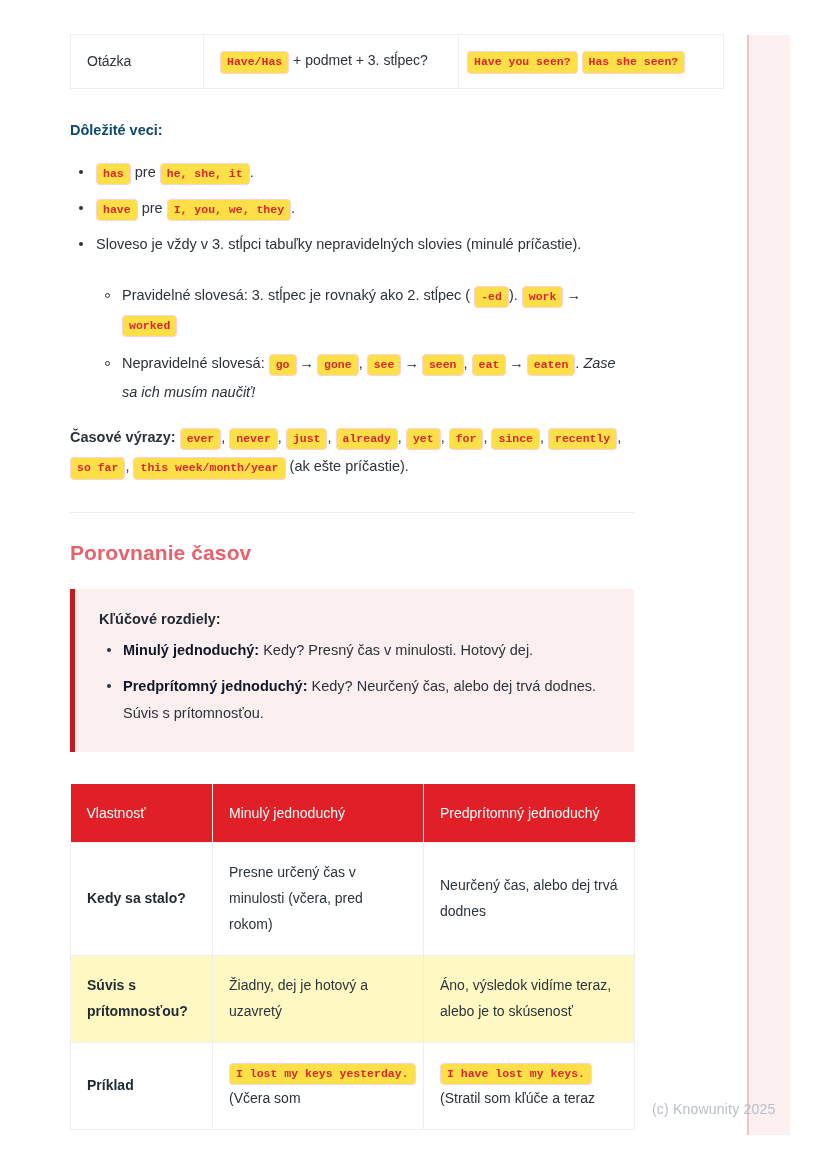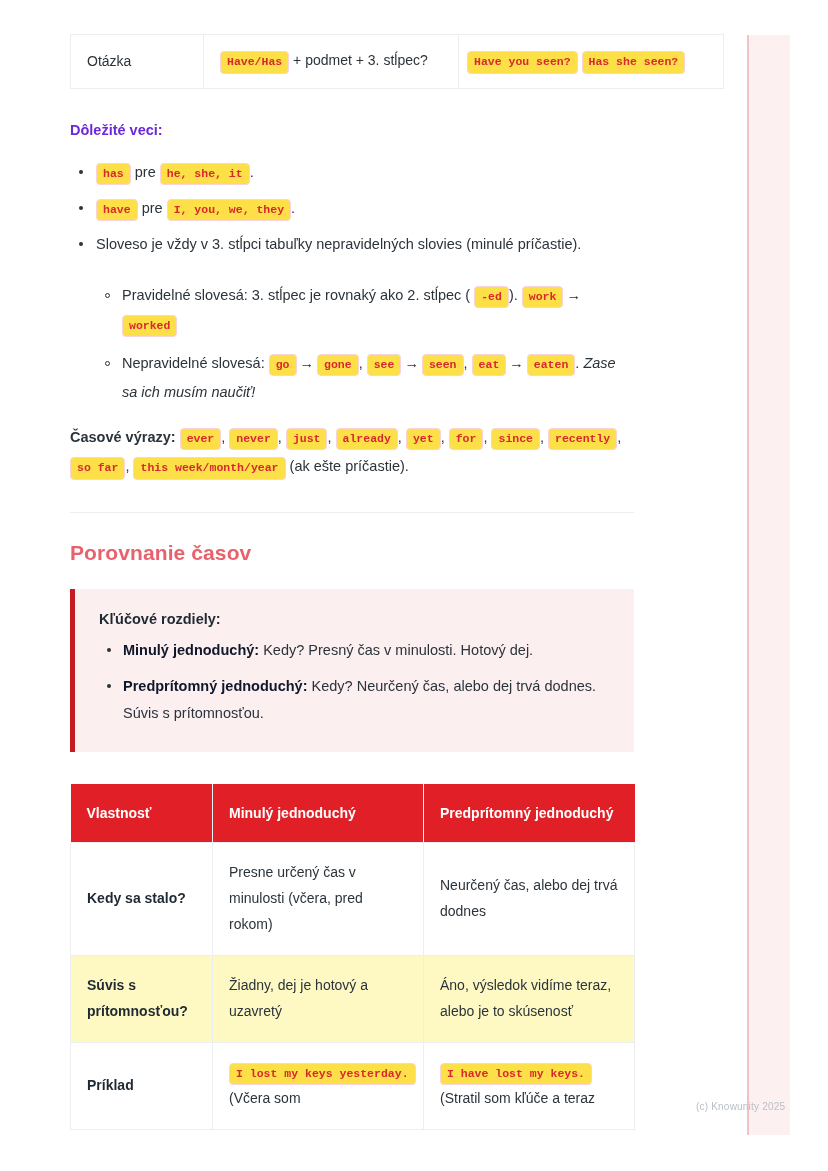--- a/index.html
+++ b/index.html
@@ -77,7 +77,7 @@
   .lead {
     font-size: 14.5px;
     font-weight: 700;
-    color: #6d28d9;
+    color: #0c4a6e;
     margin: 30px 0 0 0;
     line-height: 1.6;
   }

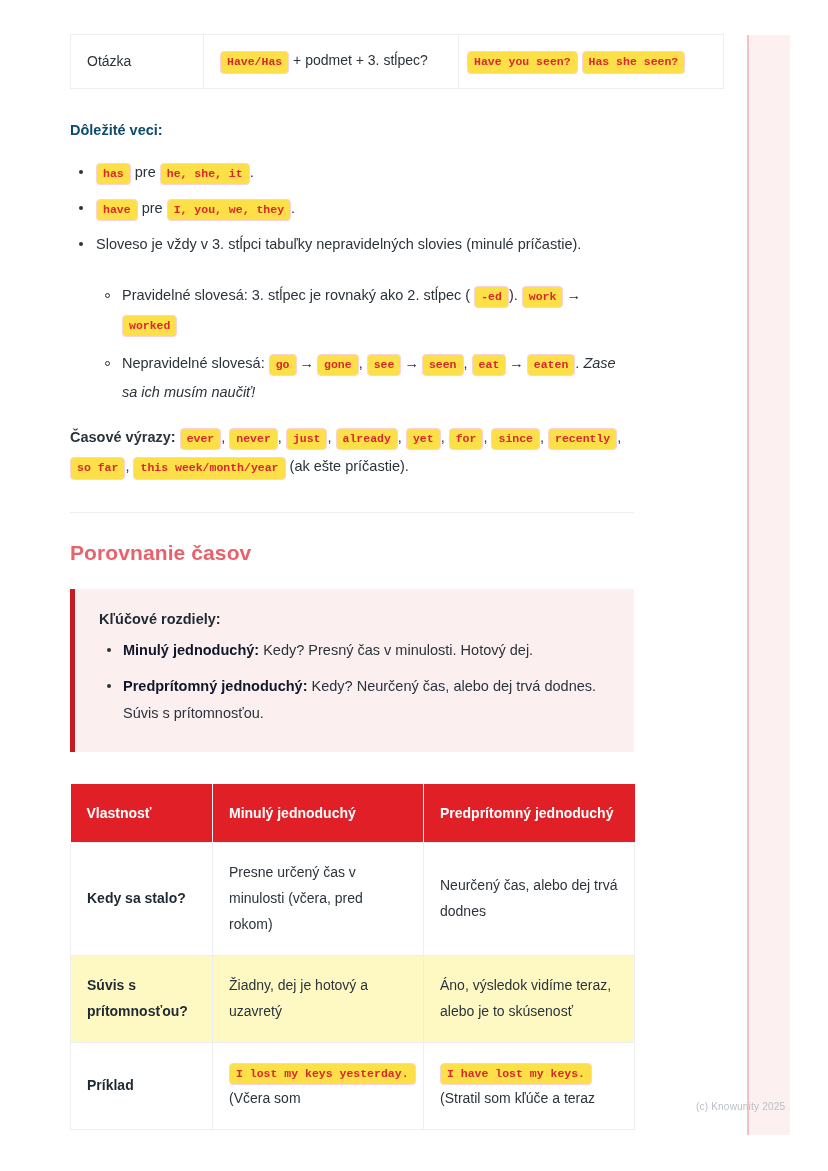--- a/index.html
+++ b/index.html
@@ -206,7 +206,7 @@
     background: #e01f26;
     color: #ffffff;
     font-size: 14px;
-    font-weight: 700;
+    font-weight: 400;
     text-align: left;
     padding: 18px 16px;
     line-height: 1.6;

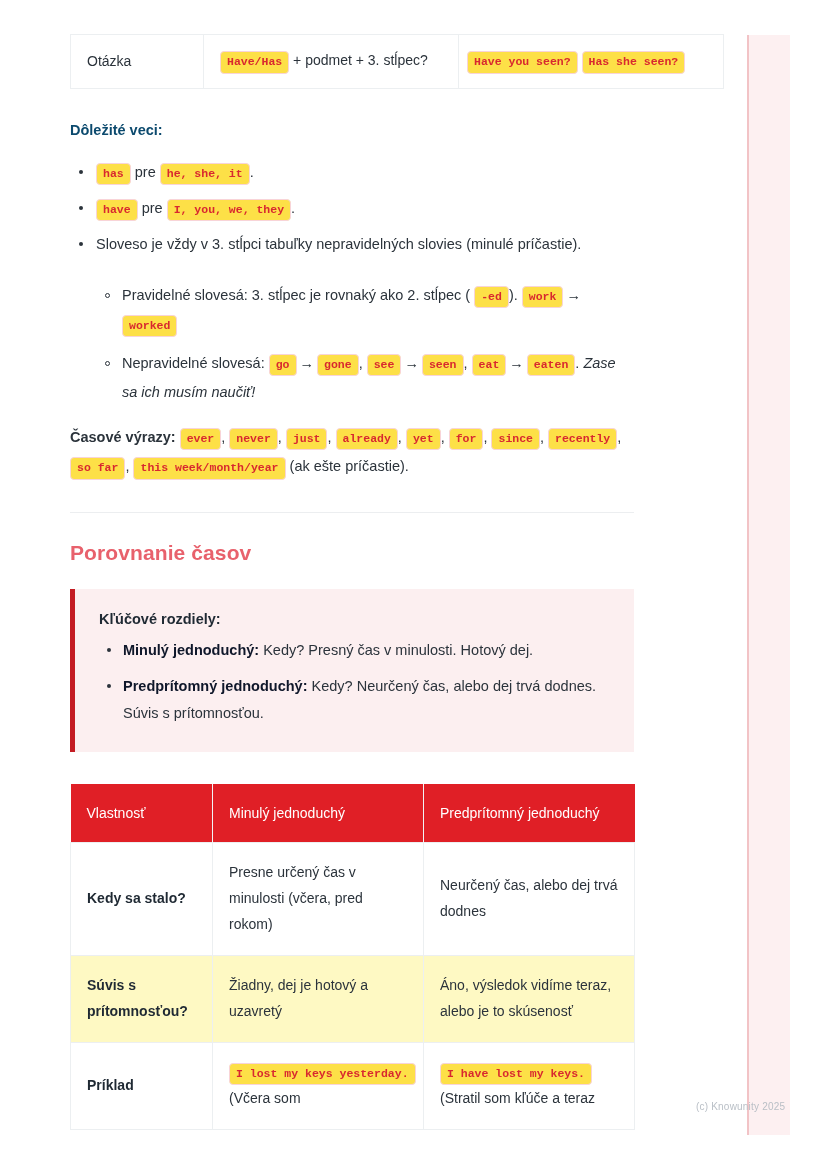--- a/index.html
+++ b/index.html
@@ -232,9 +232,9 @@
   
   .watermark {
     position: absolute;
-    left: 696px;
+    left: 652px;
     top: 1101px;
-    font-size: 10px;
+    font-size: 14px;
     color: #b9bfc6;
     letter-spacing: 0.2px;
     white-space: nowrap;

